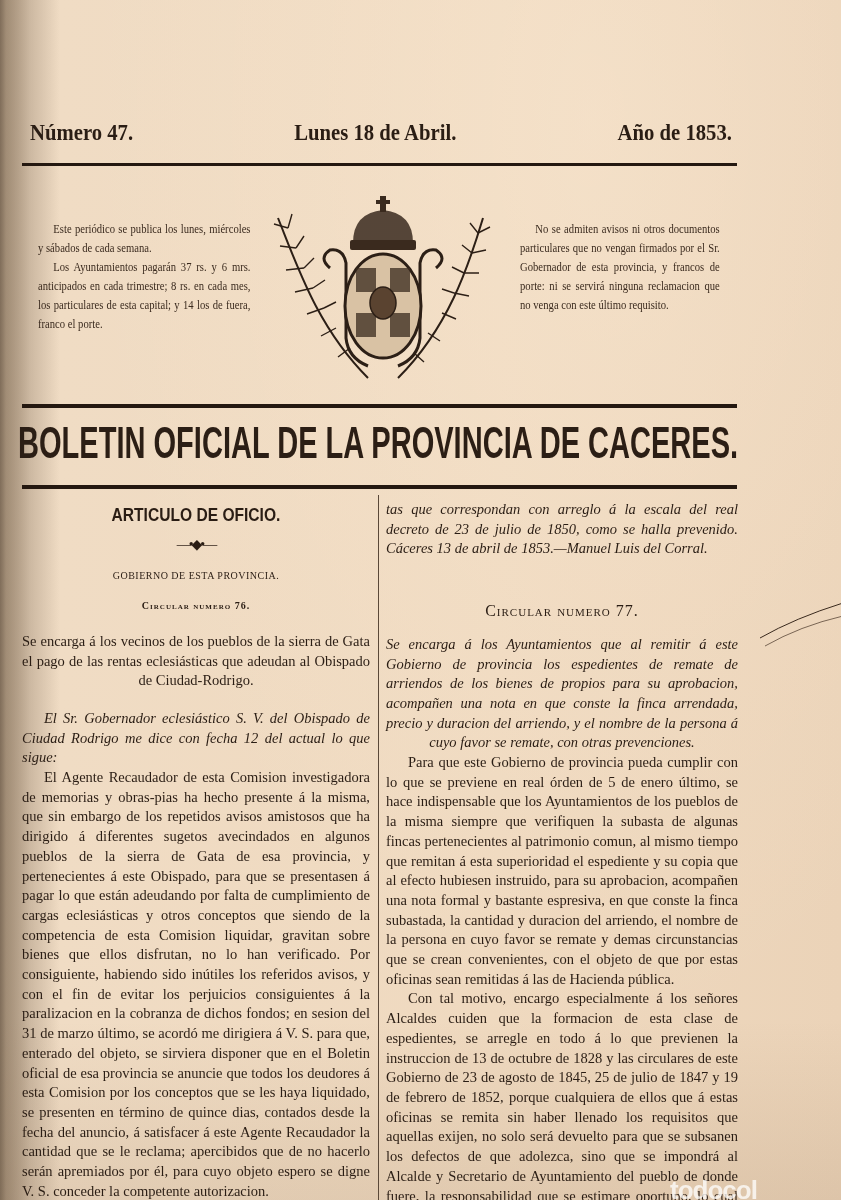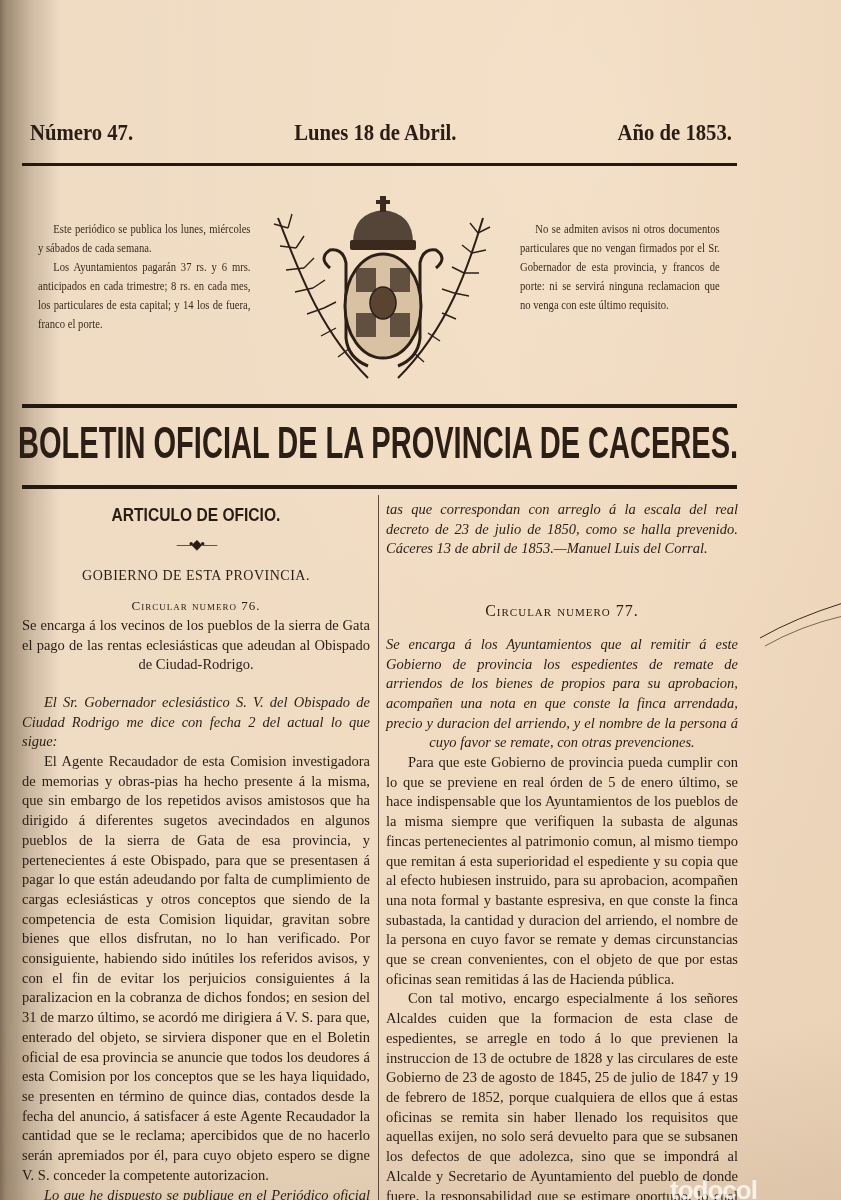--- a/index.html
+++ b/index.html
@@ -50,7 +50,7 @@
     font-family: "Liberation Sans", sans-serif; font-weight: bold; font-size: 19px;
     text-align: center; transform: scaleX(0.82);
   }
-  .gobierno { text-align: center; font-size: 14px; letter-spacing: 0.5px; }
+  .gobierno { text-align: center; font-size: 10px; letter-spacing: 0.5px; }
   .ornament { text-align: center; font-size: 14px; letter-spacing: -2px; color: #2a1d14; }
   .faded-left { position: absolute; left: 0; top: 0; width: 60px; height: 1200px;
     background: linear-gradient(90deg, rgba(120,100,80,0.55), rgba(200,180,160,0.0)); pointer-events:none; }

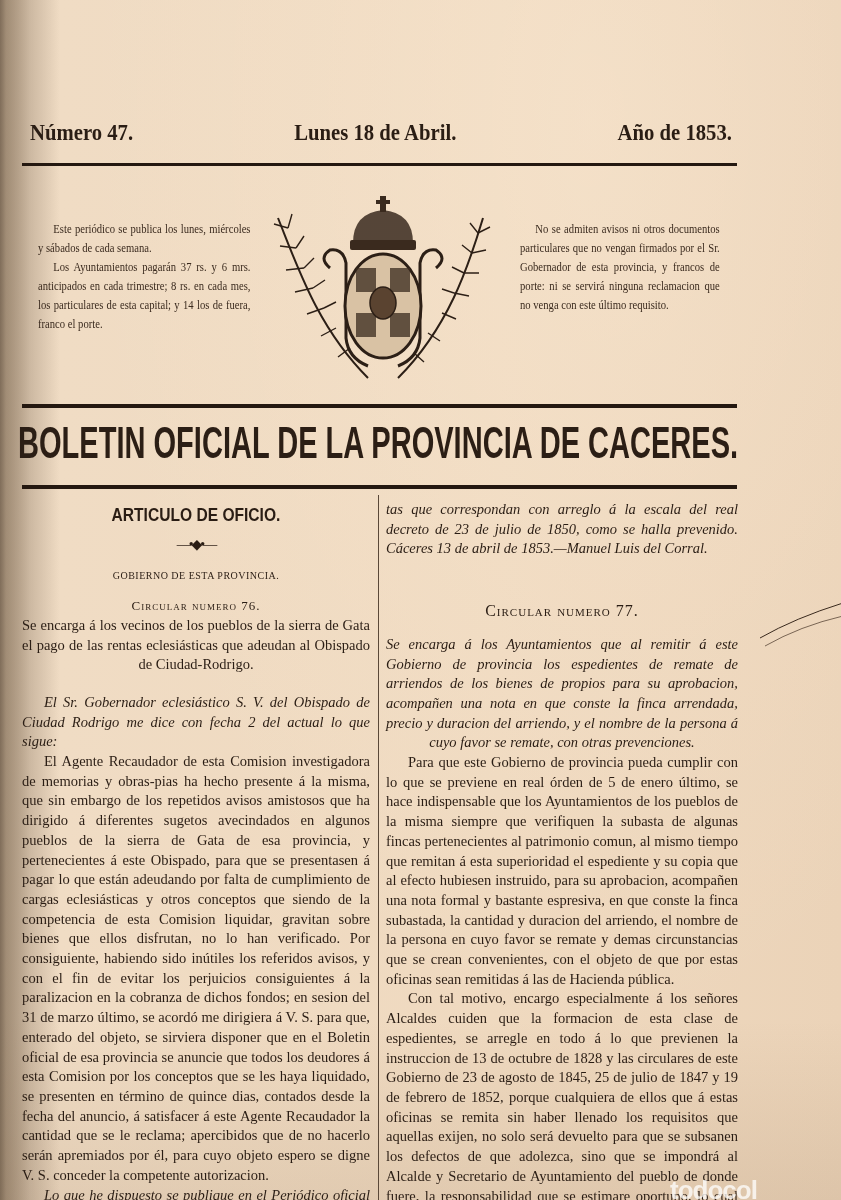--- a/index.html
+++ b/index.html
@@ -126,7 +126,7 @@
   <div class="heading-bold">ARTICULO DE OFICIO.</div>
   <div class="ornament" style="margin:10px 0 12px 0;">—•◆•—</div>
   <div class="gobierno" style="margin-bottom:10px;">GOBIERNO DE ESTA PROVINCIA.</div>
-  <p class="center sc" style="font-size:13px; margin-bottom:0;">Circular numero 76.</p>
+  <p class="center sc" style="font-size:10px; margin-bottom:16px;font-weight:bold;">Circular numero 76.</p>
   <p style="text-align-last:center; margin-bottom:18px;">Se encarga á los vecinos de los pueblos de la sierra de Gata el pago de las rentas eclesiásticas que adeudan al Obispado de Ciudad-Rodrigo.</p>
   <p class="it indent">El Sr. Gobernador eclesiástico S. V. del Obispado de Ciudad Rodrigo me dice con fecha 2 del actual lo que sigue:</p>
   <p class="indent">El Agente Recaudador de esta Comision investigadora de memorias y obras-pias ha hecho presente á la misma, que sin embargo de los repetidos avisos amistosos que ha dirigido á diferentes sugetos avecindados en algunos pueblos de la sierra de Gata de esa provincia, y pertenecientes á este Obispado, para que se presentasen á pagar lo que están adeudando por falta de cumplimiento de cargas eclesiásticas y otros conceptos que siendo de la competencia de esta Comision liquidar, gravitan sobre bienes que ellos disfrutan, no lo han verificado. Por consiguiente, habiendo sido inútiles los referidos avisos, y con el fin de evitar los perjuicios consiguientes á la paralizacion en la cobranza de dichos fondos; en sesion del 31 de marzo último, se acordó me dirigiera á V. S. para que, enterado del objeto, se sirviera disponer que en el Boletin oficial de esa provincia se anuncie que todos los deudores á esta Comision por los conceptos que se les haya liquidado, se presenten en término de quince dias, contados desde la fecha del anuncio, á satisfacer á este Agente Recaudador la cantidad que se le reclama; apercibidos que de no hacerlo serán apremiados por él, para cuyo objeto espero se digne V. S. conceder la competente autorizacion.</p>

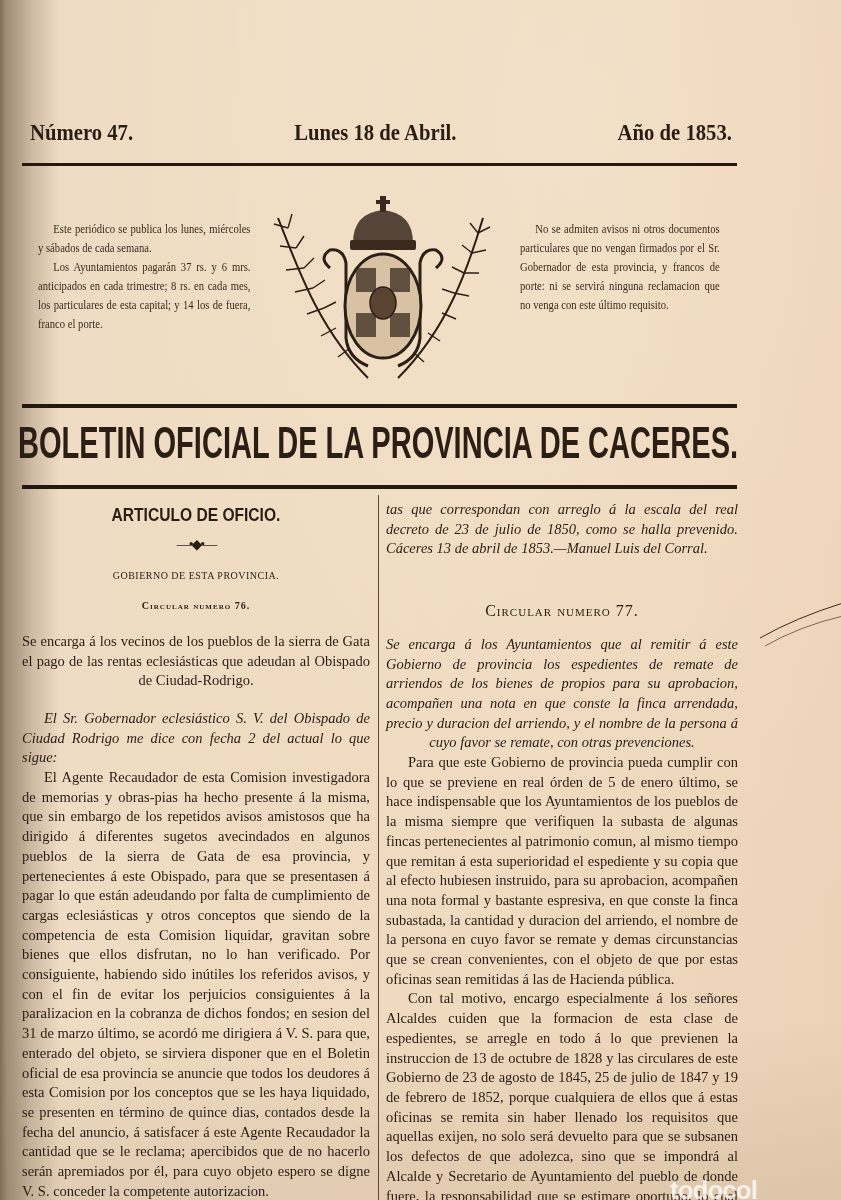--- a/index.html
+++ b/index.html
@@ -128,7 +128,7 @@
   <div class="gobierno" style="margin-bottom:10px;">GOBIERNO DE ESTA PROVINCIA.</div>
   <p class="center sc" style="font-size:10px; margin-bottom:16px;font-weight:bold;">Circular numero 76.</p>
   <p style="text-align-last:center; margin-bottom:18px;">Se encarga á los vecinos de los pueblos de la sierra de Gata el pago de las rentas eclesiásticas que adeudan al Obispado de Ciudad-Rodrigo.</p>
-  <p class="it indent">El Sr. Gobernador eclesiástico S. V. del Obispado de Ciudad Rodrigo me dice con fecha 2 del actual lo que sigue:</p>
+  <p class="it indent">El Sr. Gobernador eclesiástico S. V. del Obispado de Ciudad Rodrigo me dice con fecha 12 del actual lo que sigue:</p>
   <p class="indent">El Agente Recaudador de esta Comision investigadora de memorias y obras-pias ha hecho presente á la misma, que sin embargo de los repetidos avisos amistosos que ha dirigido á diferentes sugetos avecindados en algunos pueblos de la sierra de Gata de esa provincia, y pertenecientes á este Obispado, para que se presentasen á pagar lo que están adeudando por falta de cumplimiento de cargas eclesiásticas y otros conceptos que siendo de la competencia de esta Comision liquidar, gravitan sobre bienes que ellos disfrutan, no lo han verificado. Por consiguiente, habiendo sido inútiles los referidos avisos, y con el fin de evitar los perjuicios consiguientes á la paralizacion en la cobranza de dichos fondos; en sesion del 31 de marzo último, se acordó me dirigiera á V. S. para que, enterado del objeto, se sirviera disponer que en el Boletin oficial de esa provincia se anuncie que todos los deudores á esta Comision por los conceptos que se les haya liquidado, se presenten en término de quince dias, contados desde la fecha del anuncio, á satisfacer á este Agente Recaudador la cantidad que se le reclama; apercibidos que de no hacerlo serán apremiados por él, para cuyo objeto espero se digne V. S. conceder la competente autorizacion.</p>
   <p class="it indent">Lo que he dispuesto se publique en el Periódico oficial para que llegando á noticia de los deudores, cuiden de su exacto cumplimiento; teniendo entendido que con esta fecha ... Administracion Diocesana de Ciudad-</p>
 </div>

